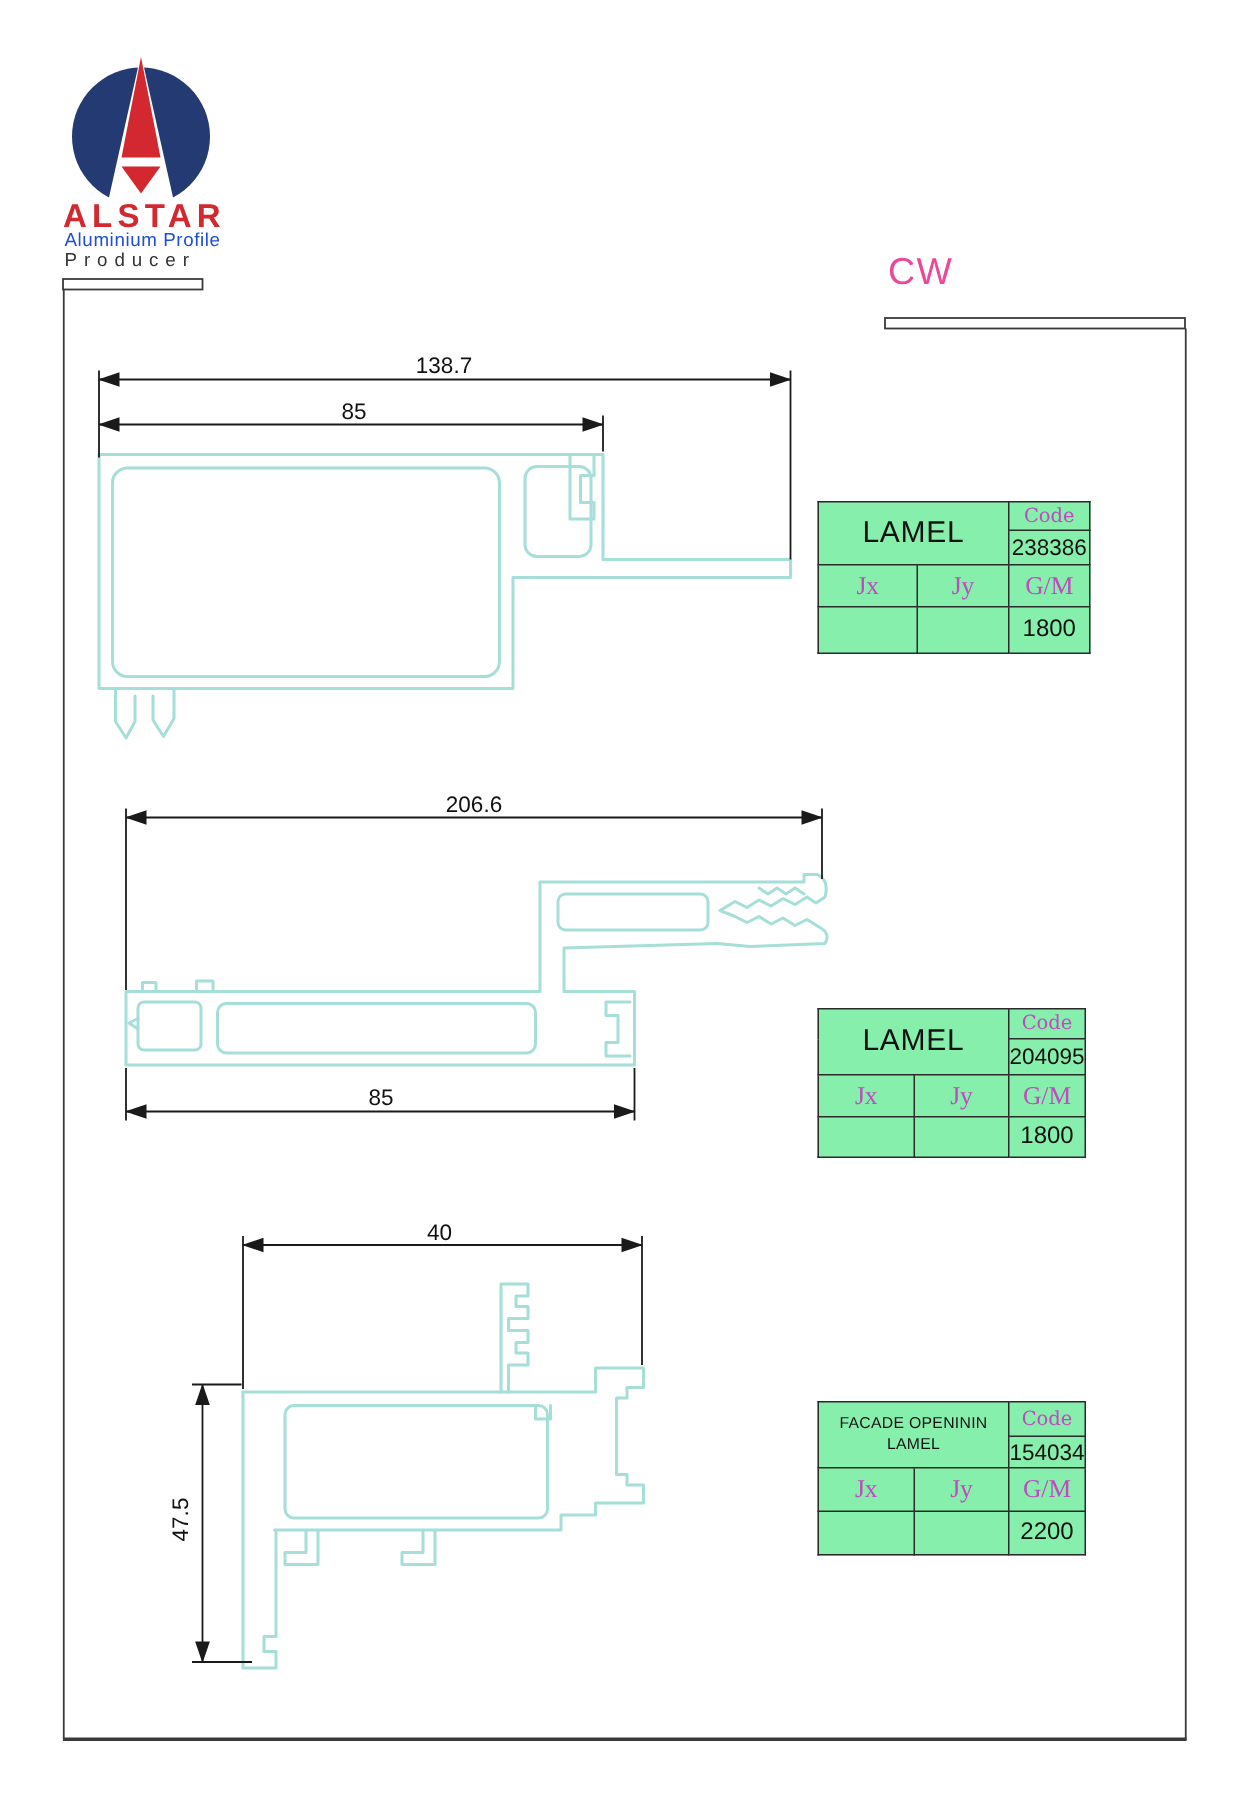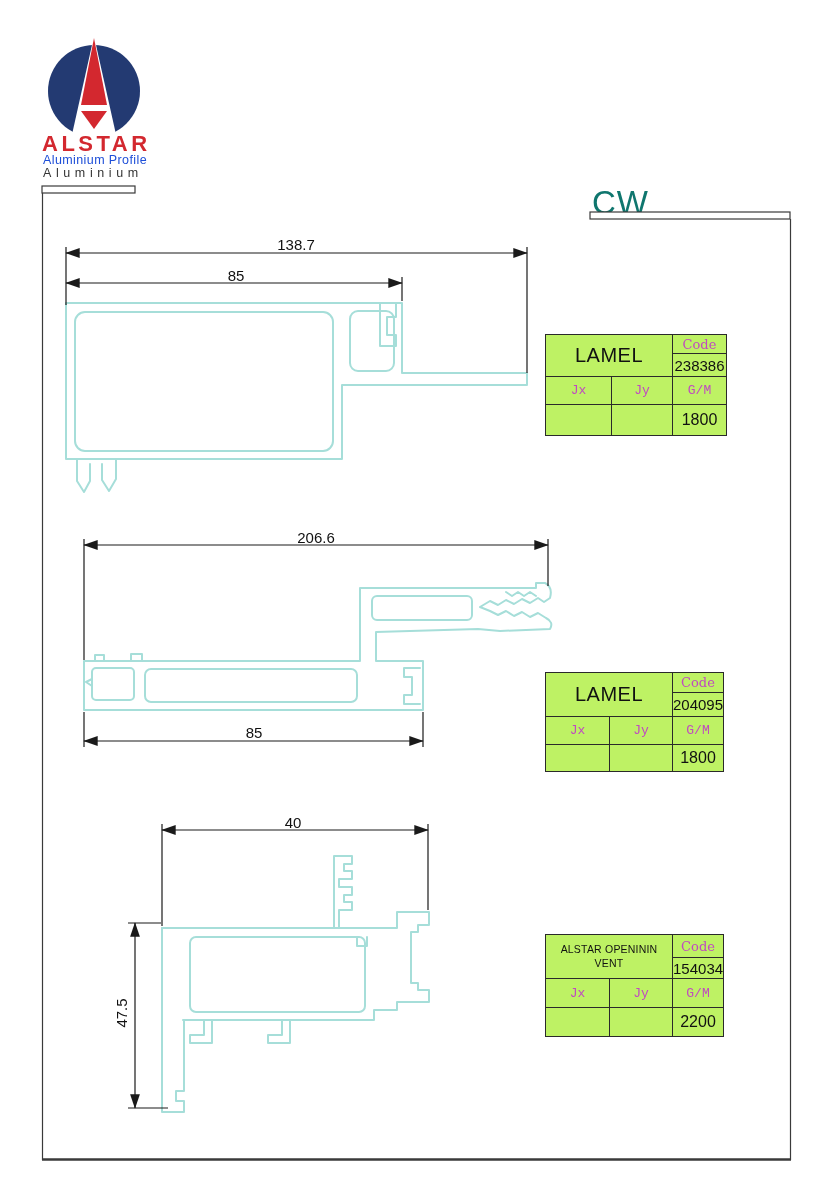--- a/index.html
+++ b/index.html
@@ -47,7 +47,7 @@
   </svg>
   <div class="brand-name">ALSTAR</div>
   <div class="brand-sub1">Aluminium Profile</div>
-  <div class="brand-sub2">Aluminium</div>
+  <div class="brand-sub2">Producer</div>
 
   <div class="sheet-title">CW</div>
 

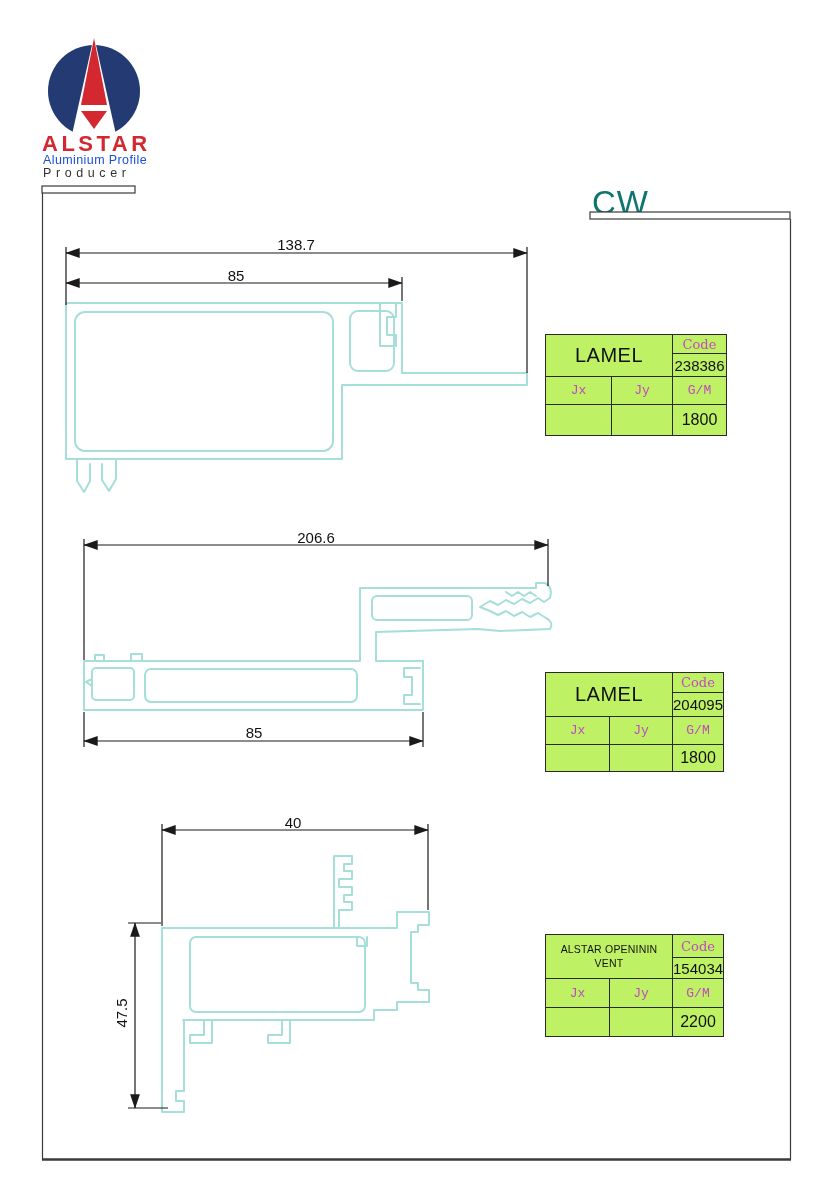--- a/index.html
+++ b/index.html
@@ -17,7 +17,7 @@
   .brand-sub2{position:absolute;left:43px;top:166px;font-size:12.5px;color:#333;
     letter-spacing:4.6px;white-space:nowrap;}
   
-  .sheet-title{position:absolute;left:592px;top:184px;font-size:33px;color:#0f766e;
+  .sheet-title{position:absolute;left:592px;top:167px;font-size:25px;color:#ec4899;
     letter-spacing:1px;white-space:nowrap;}
   
   .dim{position:absolute;font-size:15px;color:#111;white-space:nowrap;

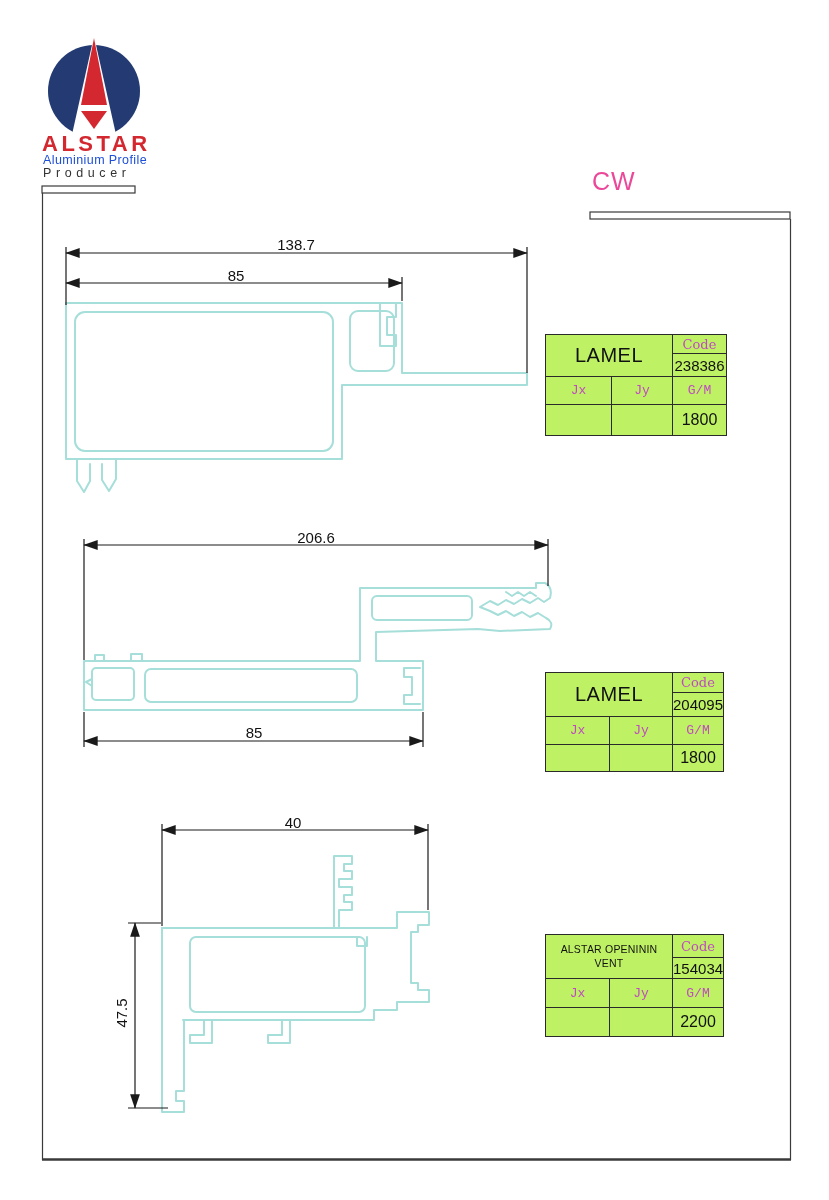--- a/index.html
+++ b/index.html
@@ -24,7 +24,7 @@
     transform:translate(-50%,-50%);}
   .dim.rot{transform:translate(-50%,-50%) rotate(-90deg);}
   
-  .ptable{position:absolute;border-collapse:collapse;table-layout:fixed;background:#bef264;}
+  .ptable{position:absolute;border-collapse:collapse;table-layout:fixed;background:#86efac;}
   .ptable td{border:1.5px solid #2a2a2a;text-align:center;vertical-align:middle;
     padding:0;overflow:hidden;}
   .cell-name{font-size:20px;color:#111;letter-spacing:0.5px;}

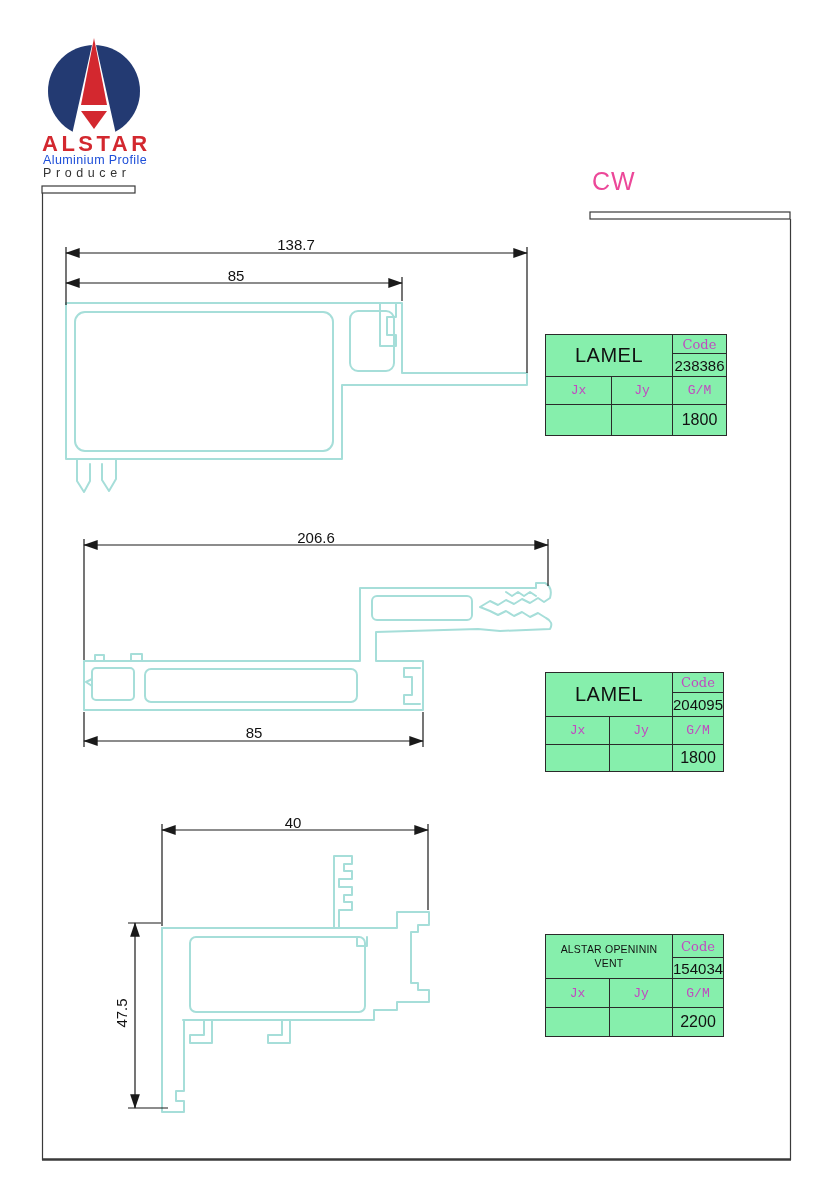--- a/index.html
+++ b/index.html
@@ -31,7 +31,7 @@
   .t3 .cell-name{font-size:10.5px;line-height:1.3;letter-spacing:0.2px;padding:0 4px;}
   .cell-code-label{font-family:"DejaVu Serif", serif;color:#c04ac0;font-size:13px;}
   .cell-code{font-size:15px;color:#111;}
-  .cell-j{font-family:Liberation Mono, monospace;color:#c04ac0;font-size:13px;}
+  .cell-j{font-family:Liberation Serif, serif;color:#c04ac0;font-size:17px;}
   .cell-val{font-size:16px;color:#111;}
 </style>
 </head>

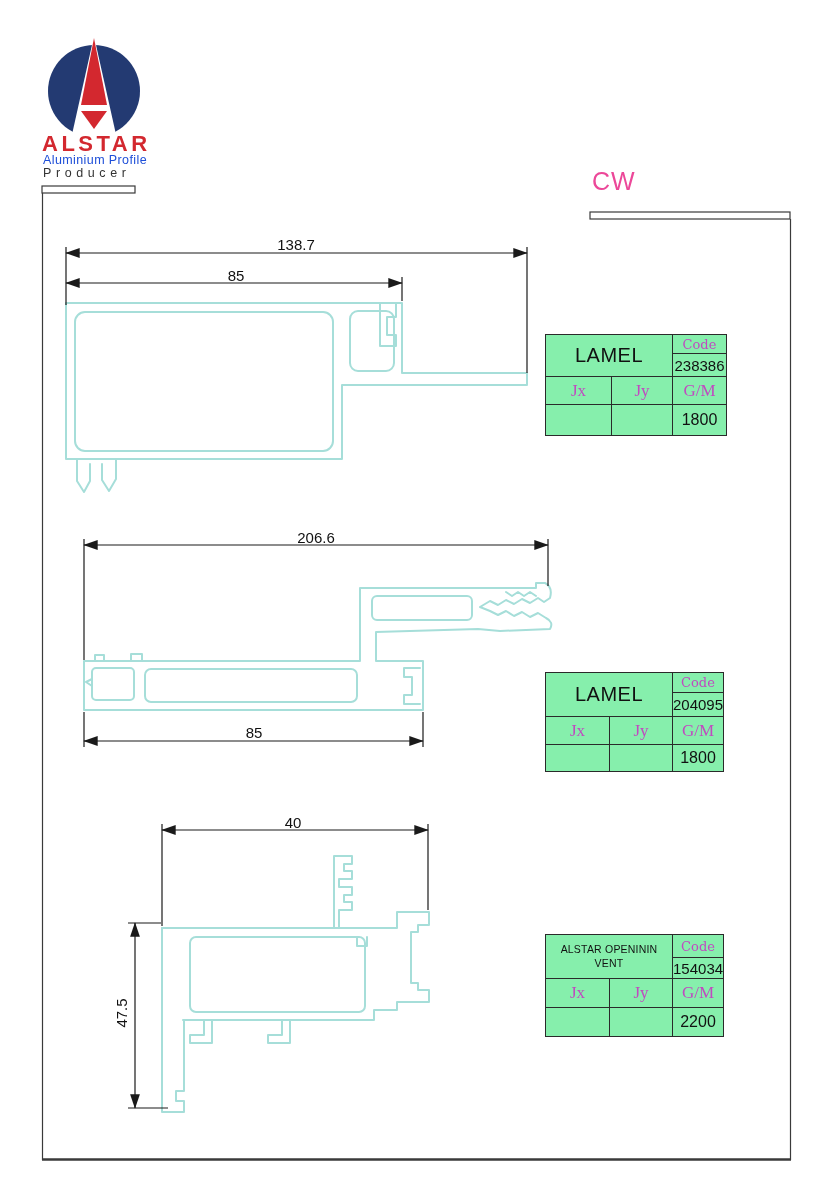--- a/index.html
+++ b/index.html
@@ -198,7 +198,7 @@
       </colgroup>
     <tbody>
         <tr>
-      <td class="cell-name" colspan="2" rowspan="2">ALSTAR OPENININ VENT</td>
+      <td class="cell-name" colspan="2" rowspan="2">FACADE OPENININ LAMEL</td>
       <td class="cell-code-label" style="height:22px">Code</td>
     </tr>
     <tr>

